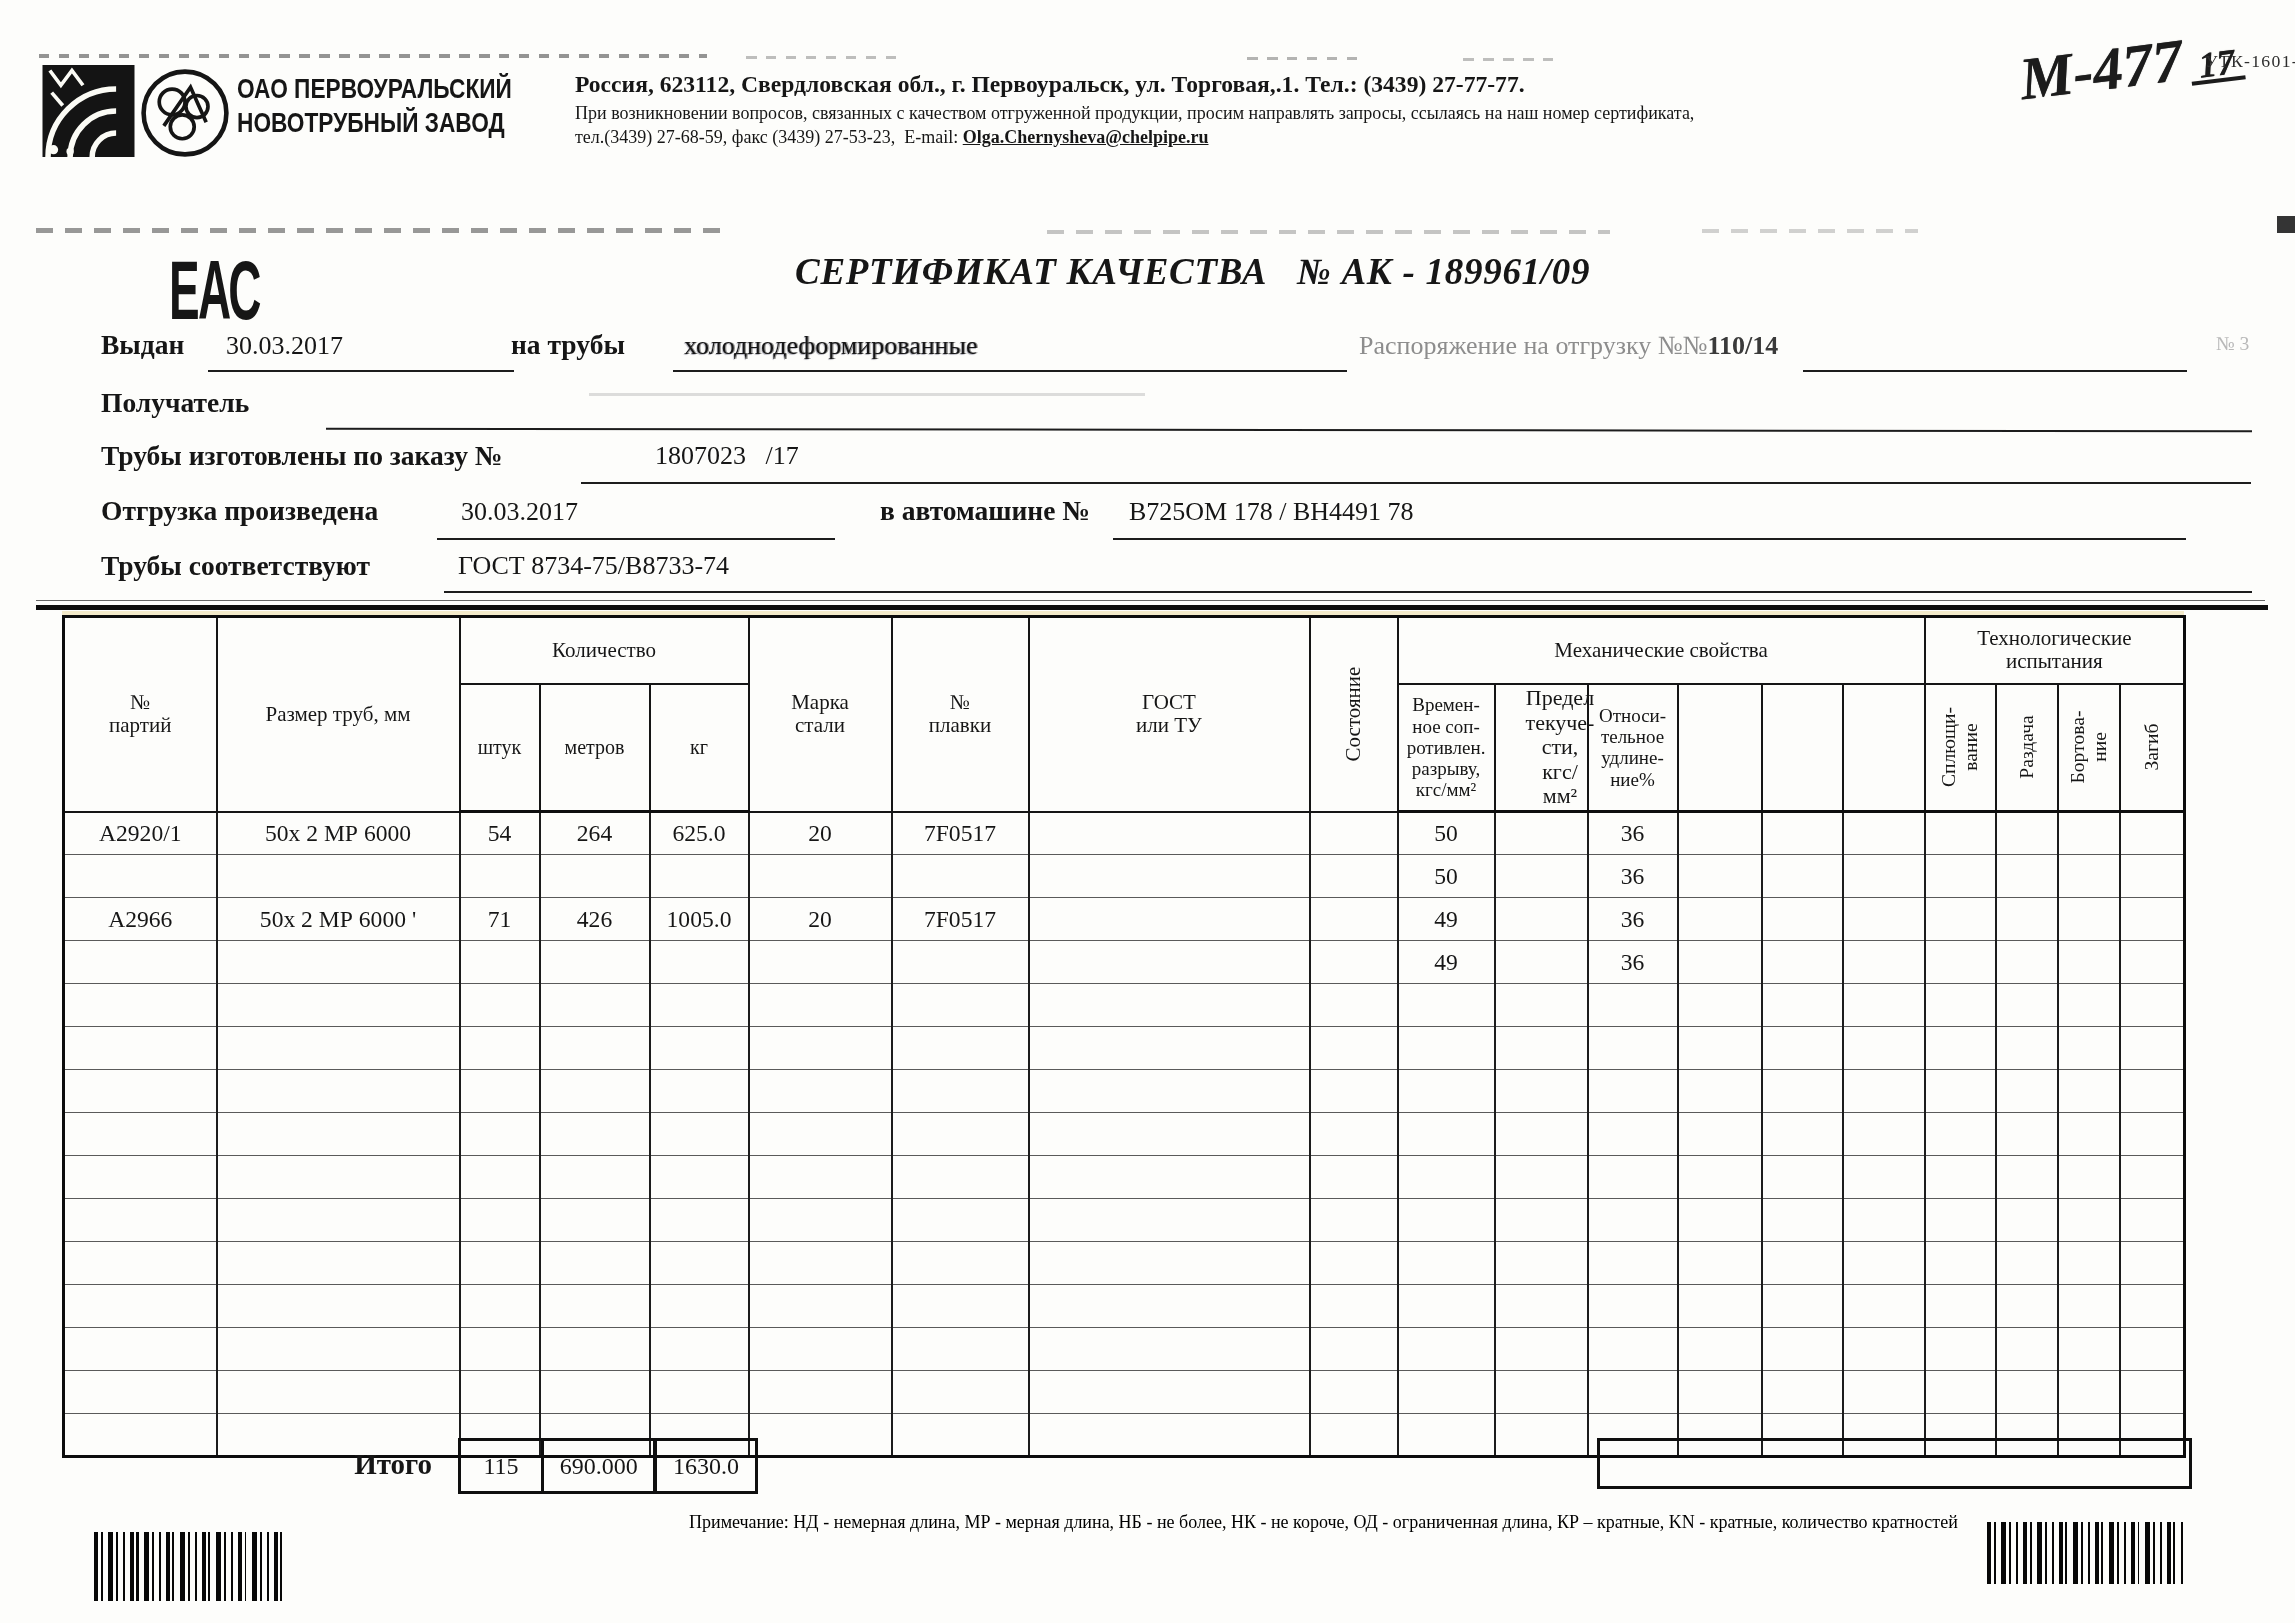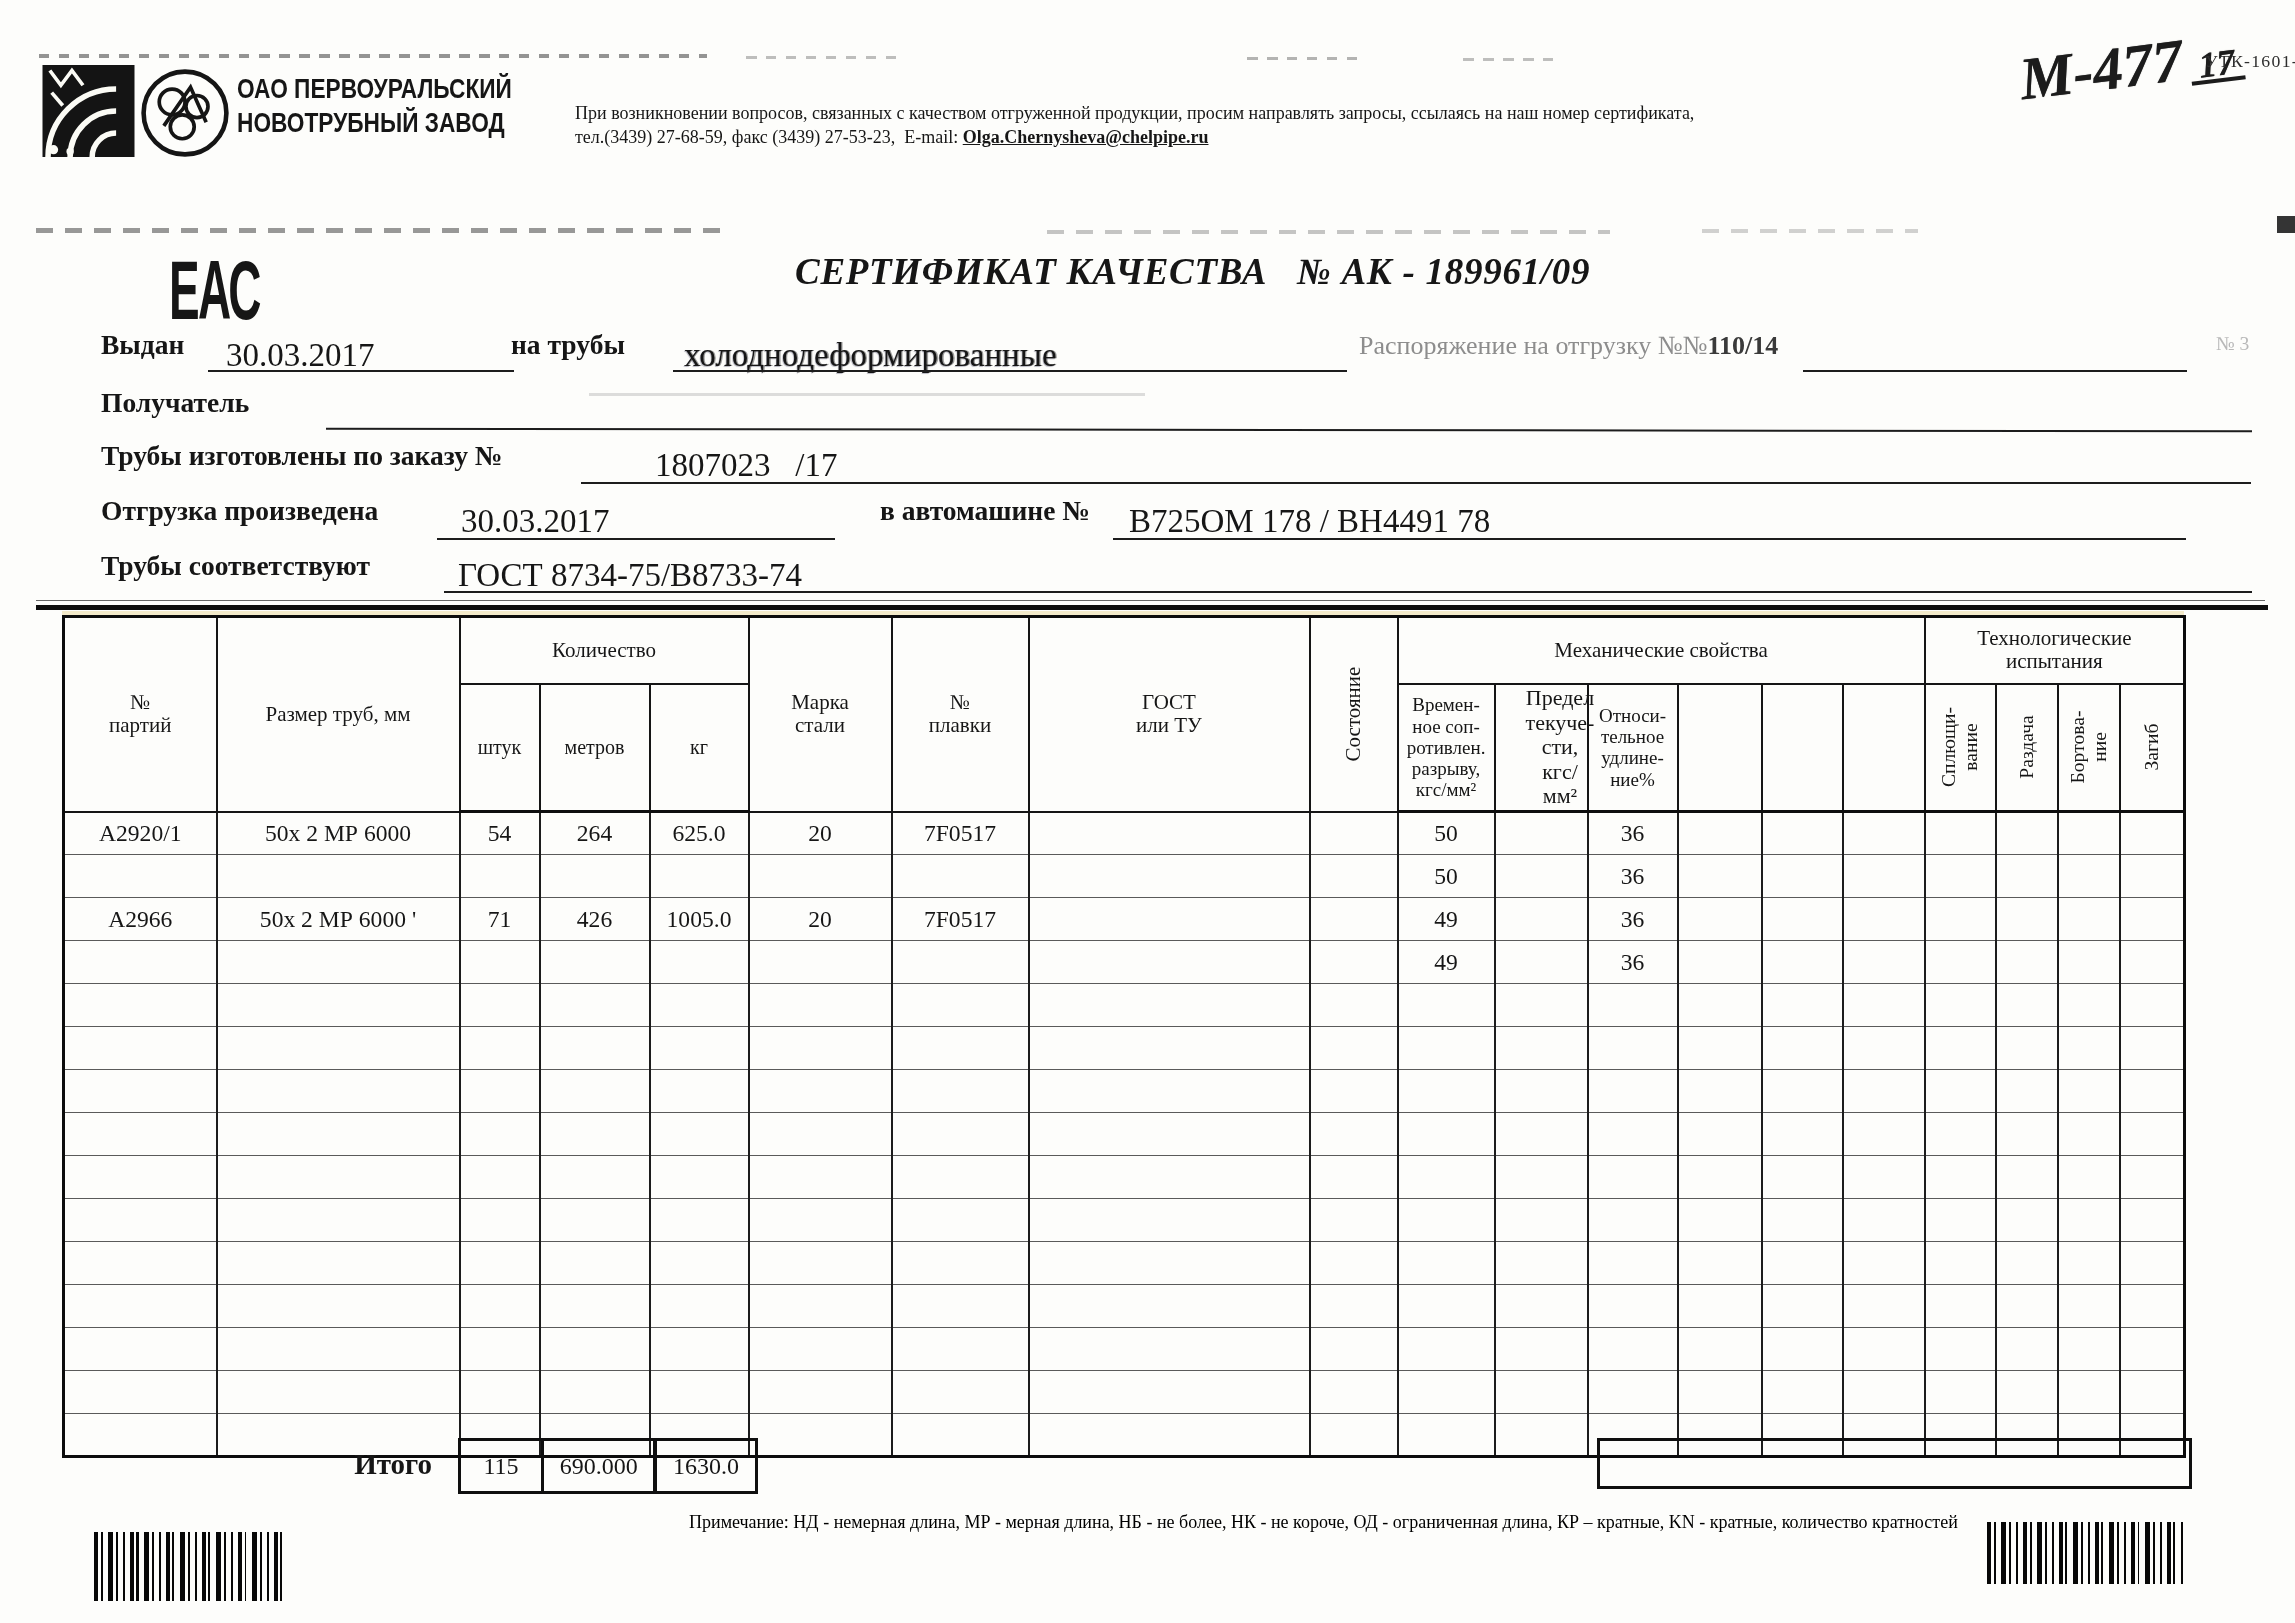--- a/index.html
+++ b/index.html
@@ -94,6 +94,7 @@
   <div class="abs company" style="left:237px;top:73px;width:367px;">ОАО ПЕРВОУРАЛЬСКИЙ
 НОВОТРУБНЫЙ ЗАВОД</div>
 
+  <div class="abs addr1" style="left:575px;top:71px;">Россия, 623112, Свердловская обл., г. Первоуральск, ул. Торговая,.1. Тел.: (3439) 27-77-77.</div>
   <div class="abs addr2" style="left:575px;top:103px;">При возникновении вопросов, связанных с качеством отгруженной продукции, просим направлять запросы, ссылаясь на наш номер сертификата,</div>
   <div class="abs addr2" style="left:575px;top:127px;">
     <span style="white-space:pre;">тел.(3439) 27-68-59, факс (3439) 27-53-23,  E-mail: </span><span style="text-decoration:underline;font-weight:bold;">Olga.Chernysheva@chelpipe.ru</span>

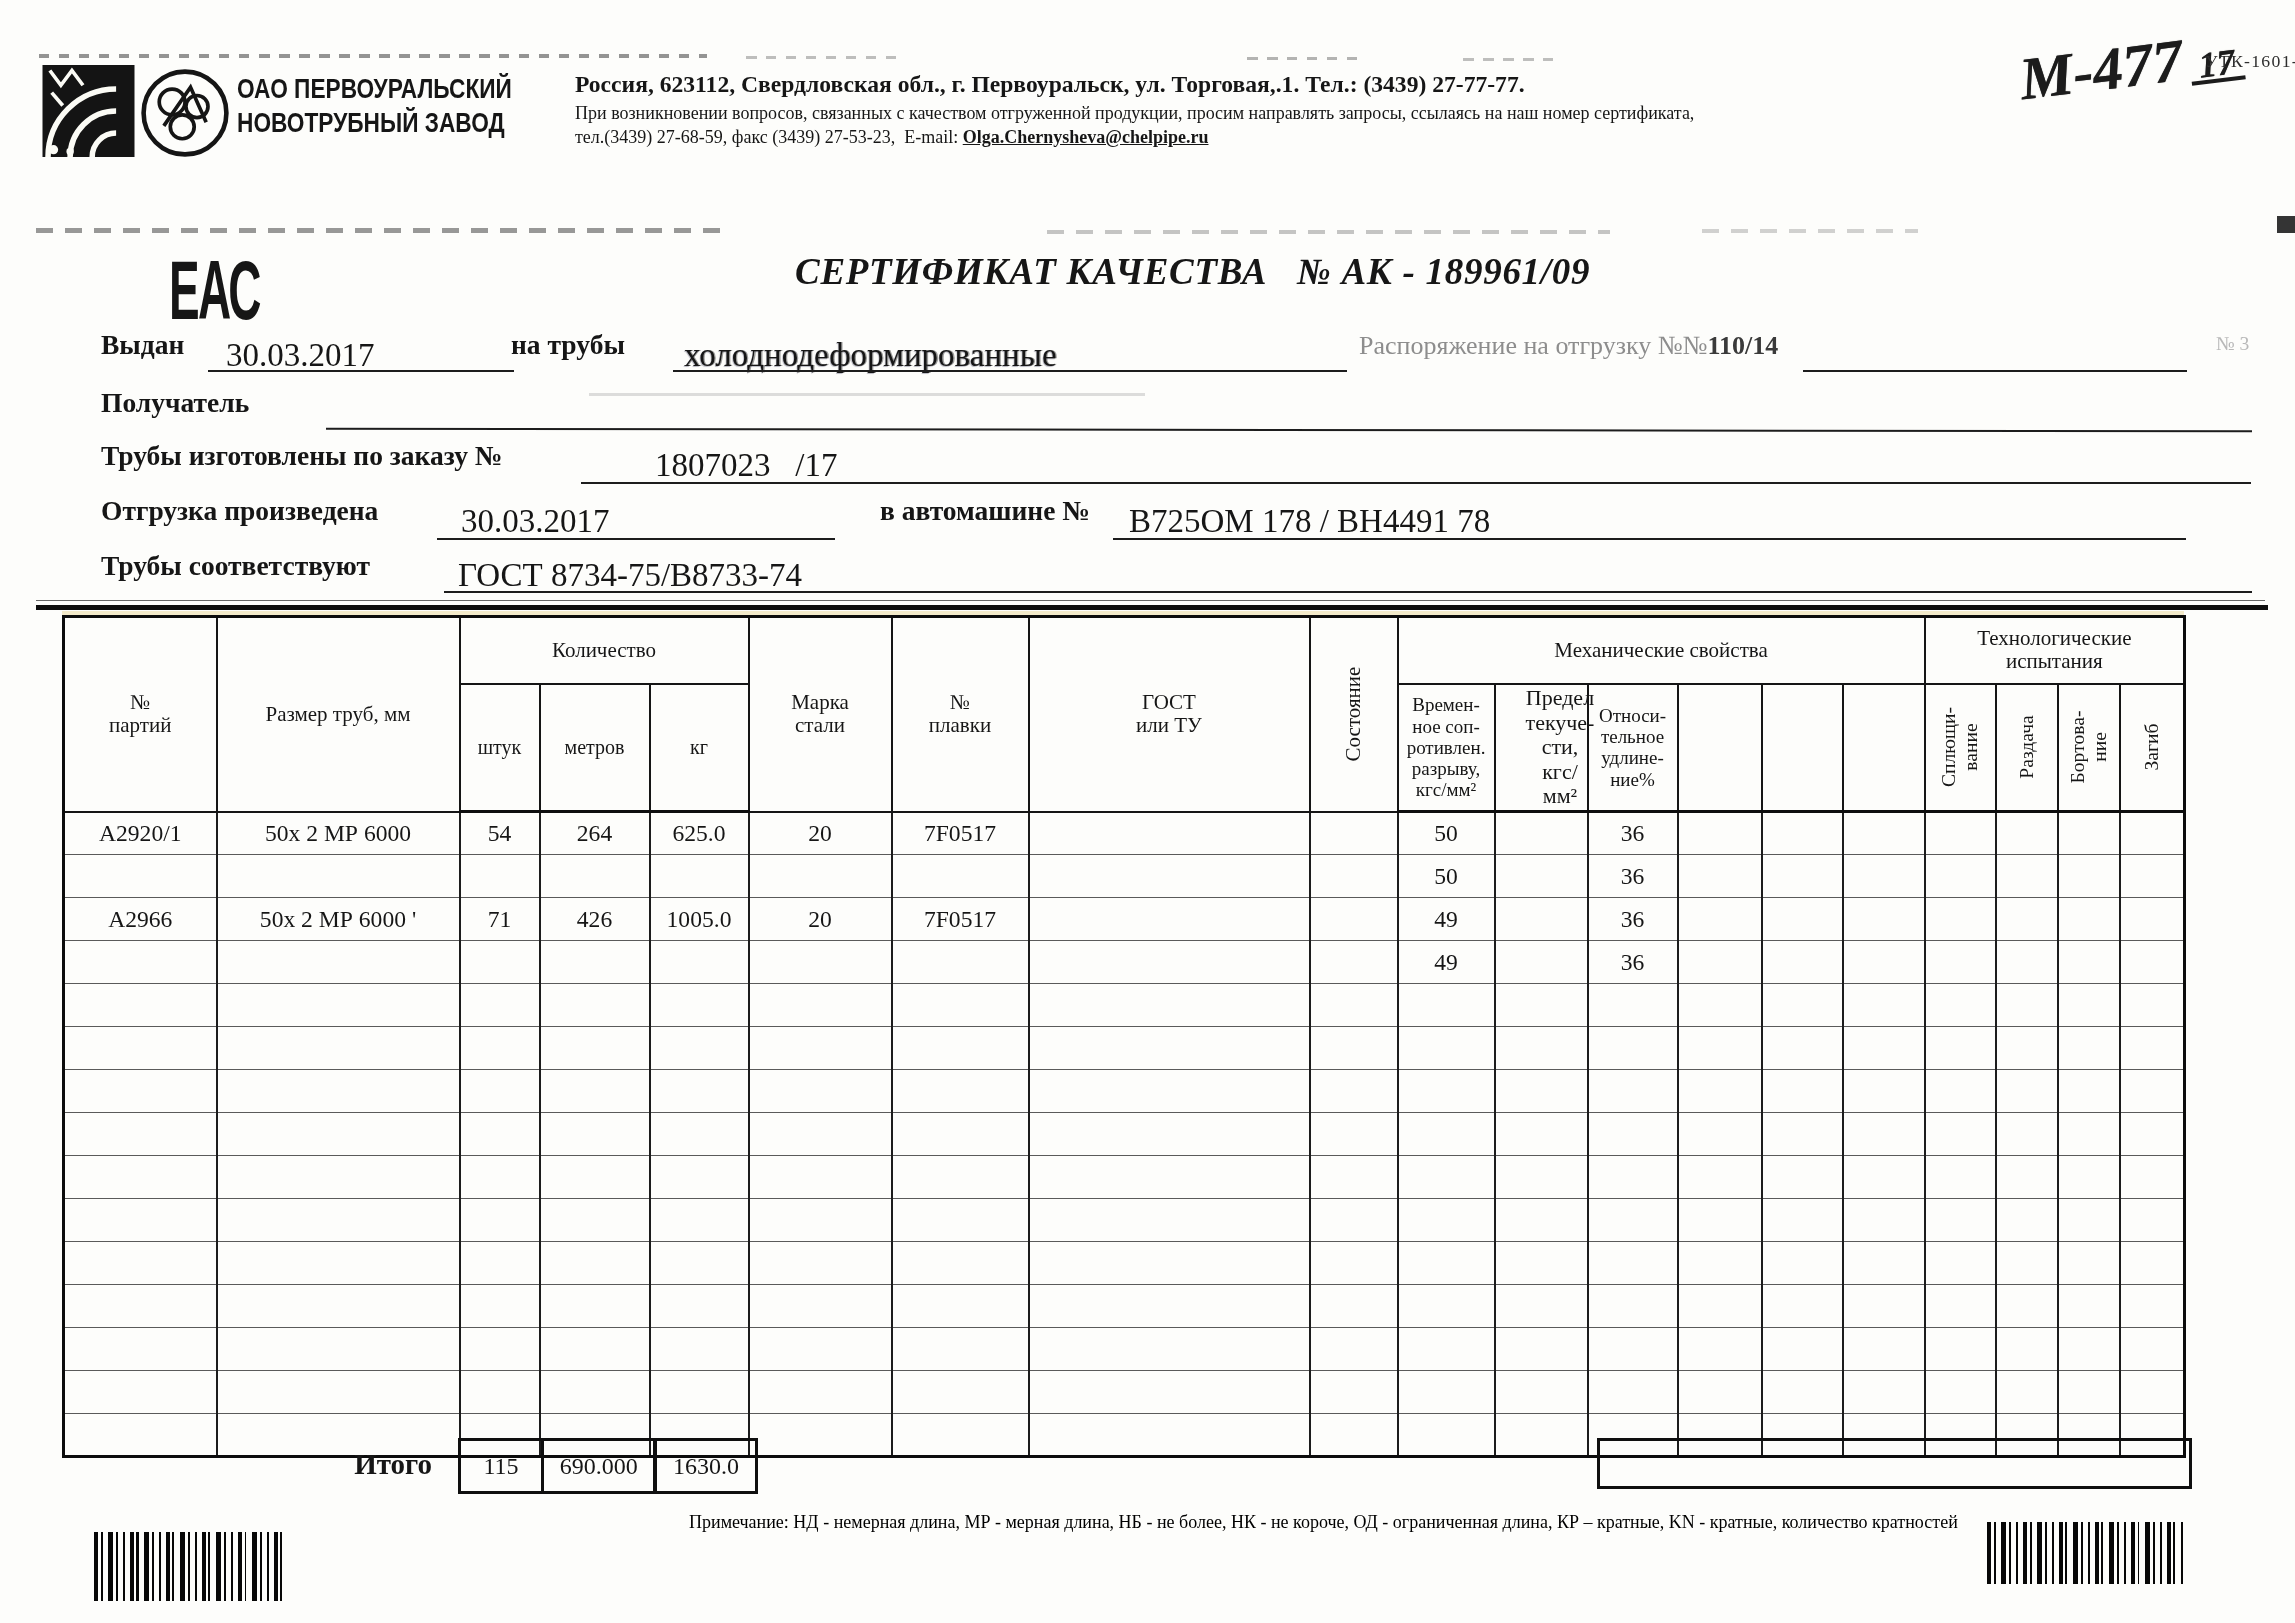--- a/index.html
+++ b/index.html
@@ -8,7 +8,7 @@
   .abs{position:absolute;}
   .noise{background:repeating-linear-gradient(90deg,#2b2b2b 0 10.5px,transparent 10.5px 20px);}
   .lbl{font-weight:bold;font-size:27.5px;white-space:nowrap;}
-  .val{font-size:33px;white-space:pre-wrap;margin-top:6px;}
+  .val{font-size:26px;white-space:pre-wrap;}
   .uline{height:0;border-bottom:2.6px solid #1d1d1d;}
   .ghost{color:#8d8d8d;filter:blur(0.3px);font-size:26px;white-space:nowrap;}
   .ghost b{color:#3a3a3a;font-weight:600;}

